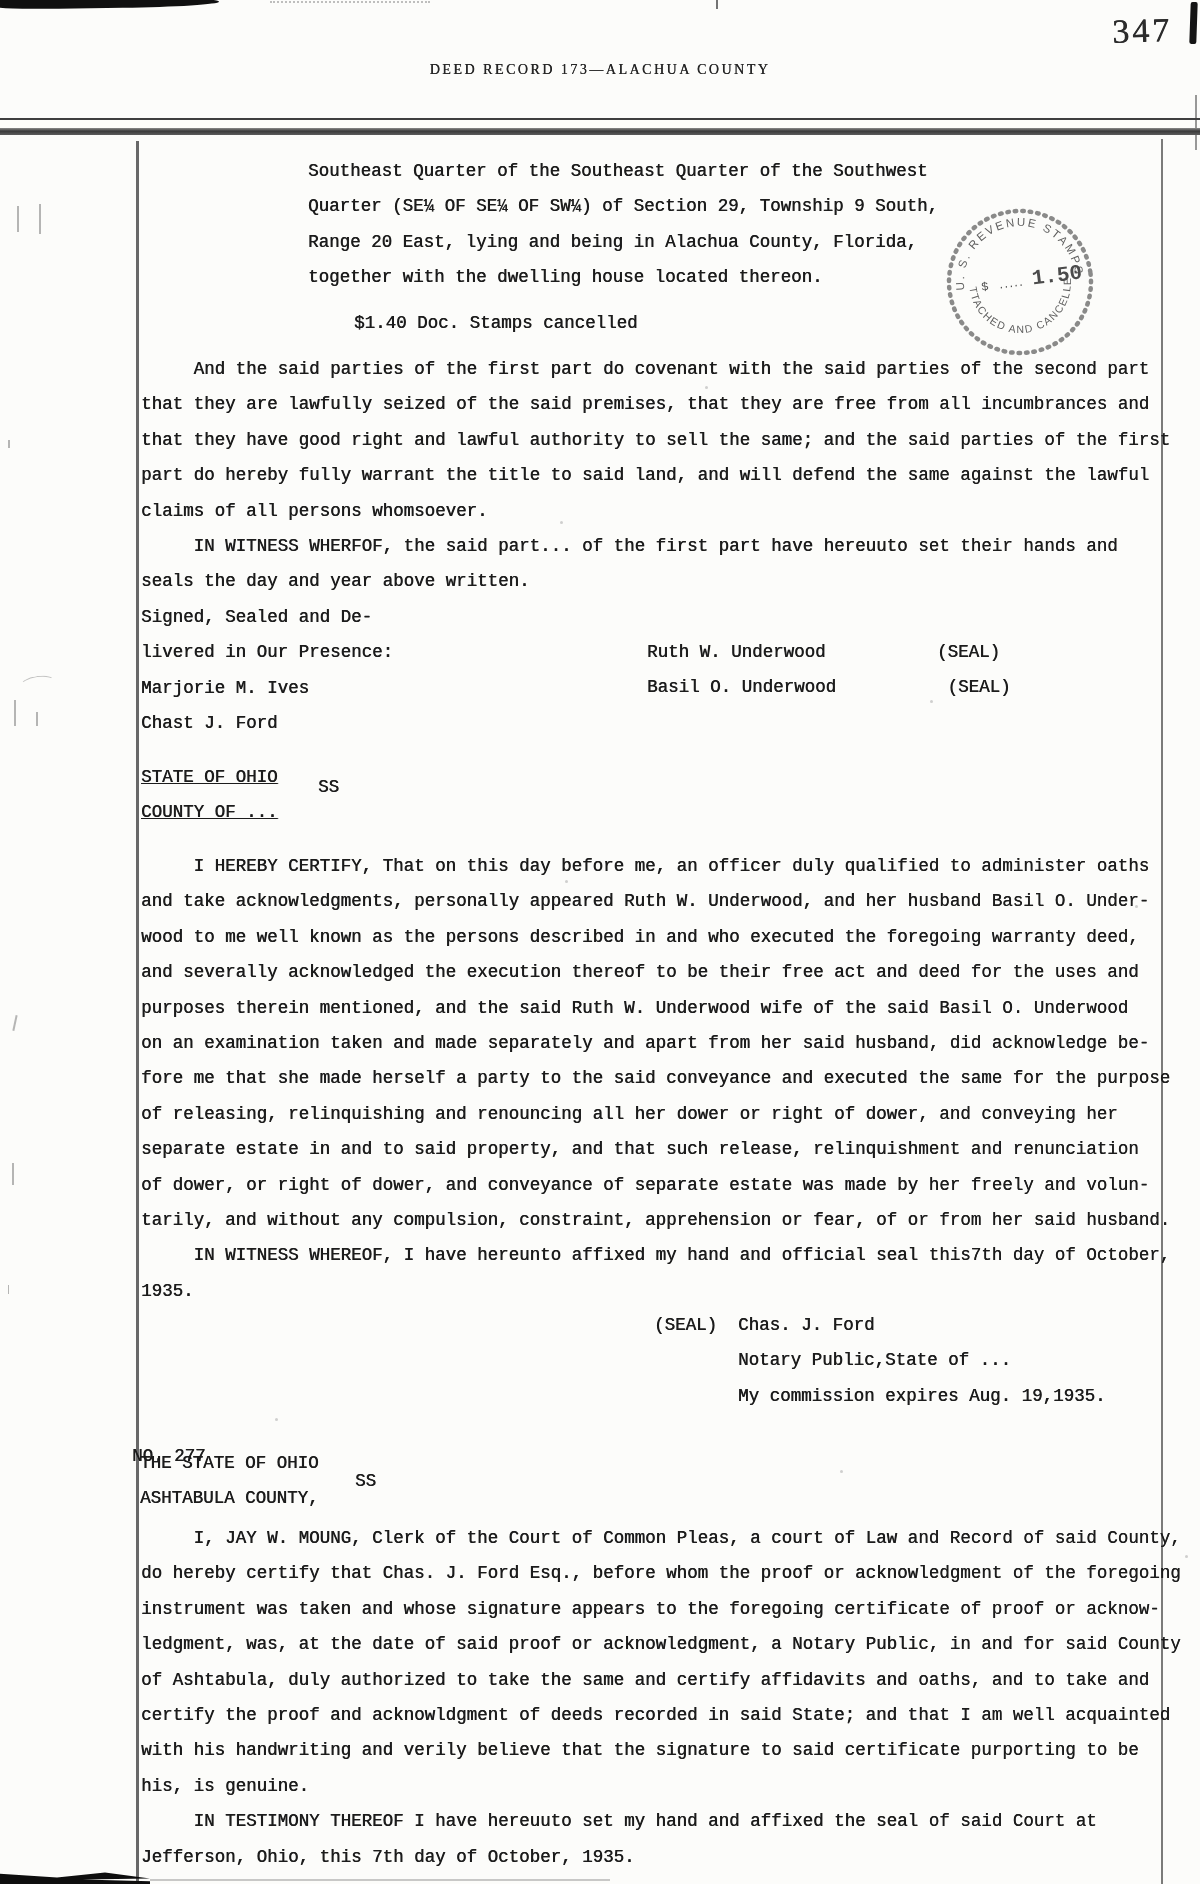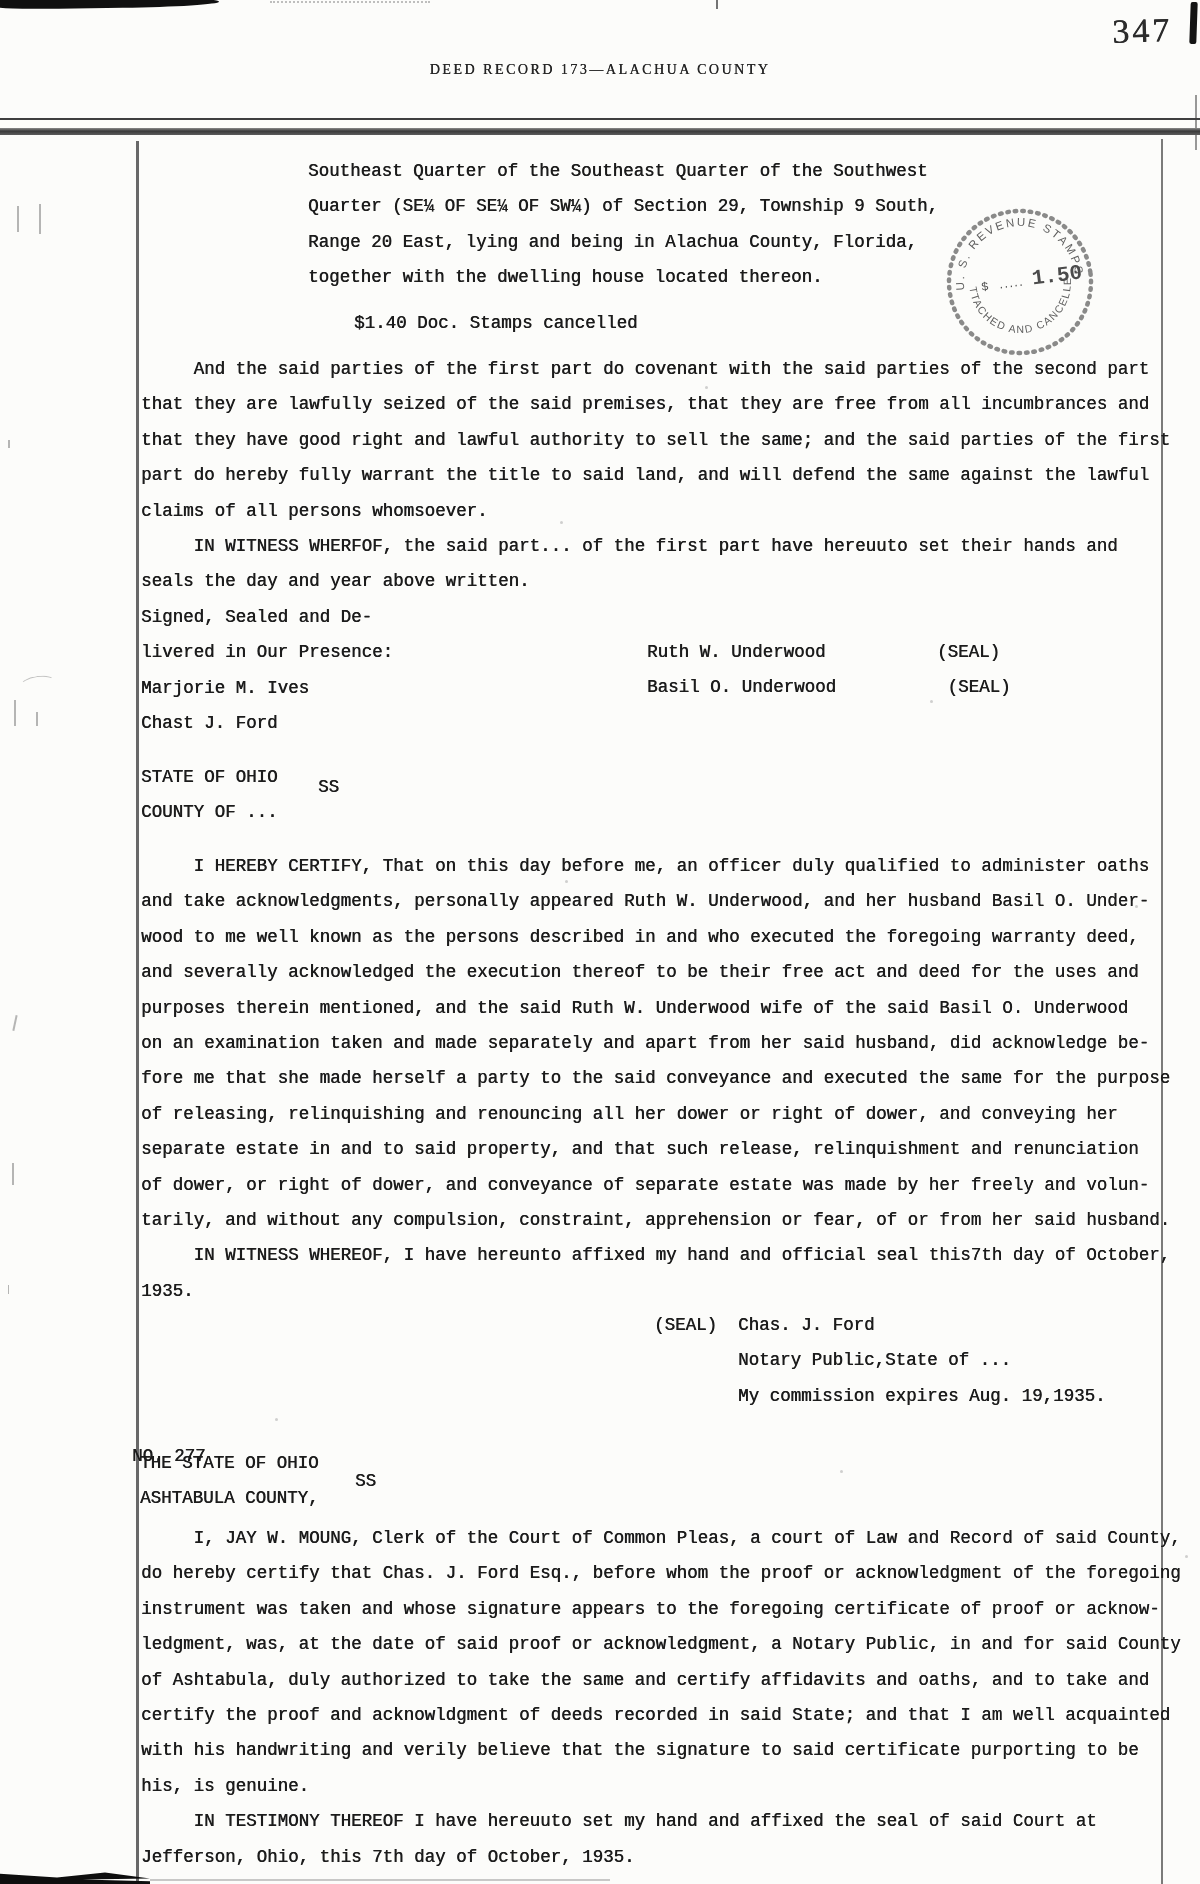--- a/index.html
+++ b/index.html
@@ -99,7 +99,7 @@
   <div class="mono" style="left:937px;top:635px;">(SEAL)
  (SEAL)</div>
 
-  <div class="mono" style="left:141px;top:760px;">STATE OF OHIO
+  <div class="mono" style="left:141px;top:760px;text-decoration:underline;">STATE OF OHIO
 COUNTY OF ...</div>
   <div class="mono" style="left:318px;top:777px;line-height:normal;">SS</div>
 

